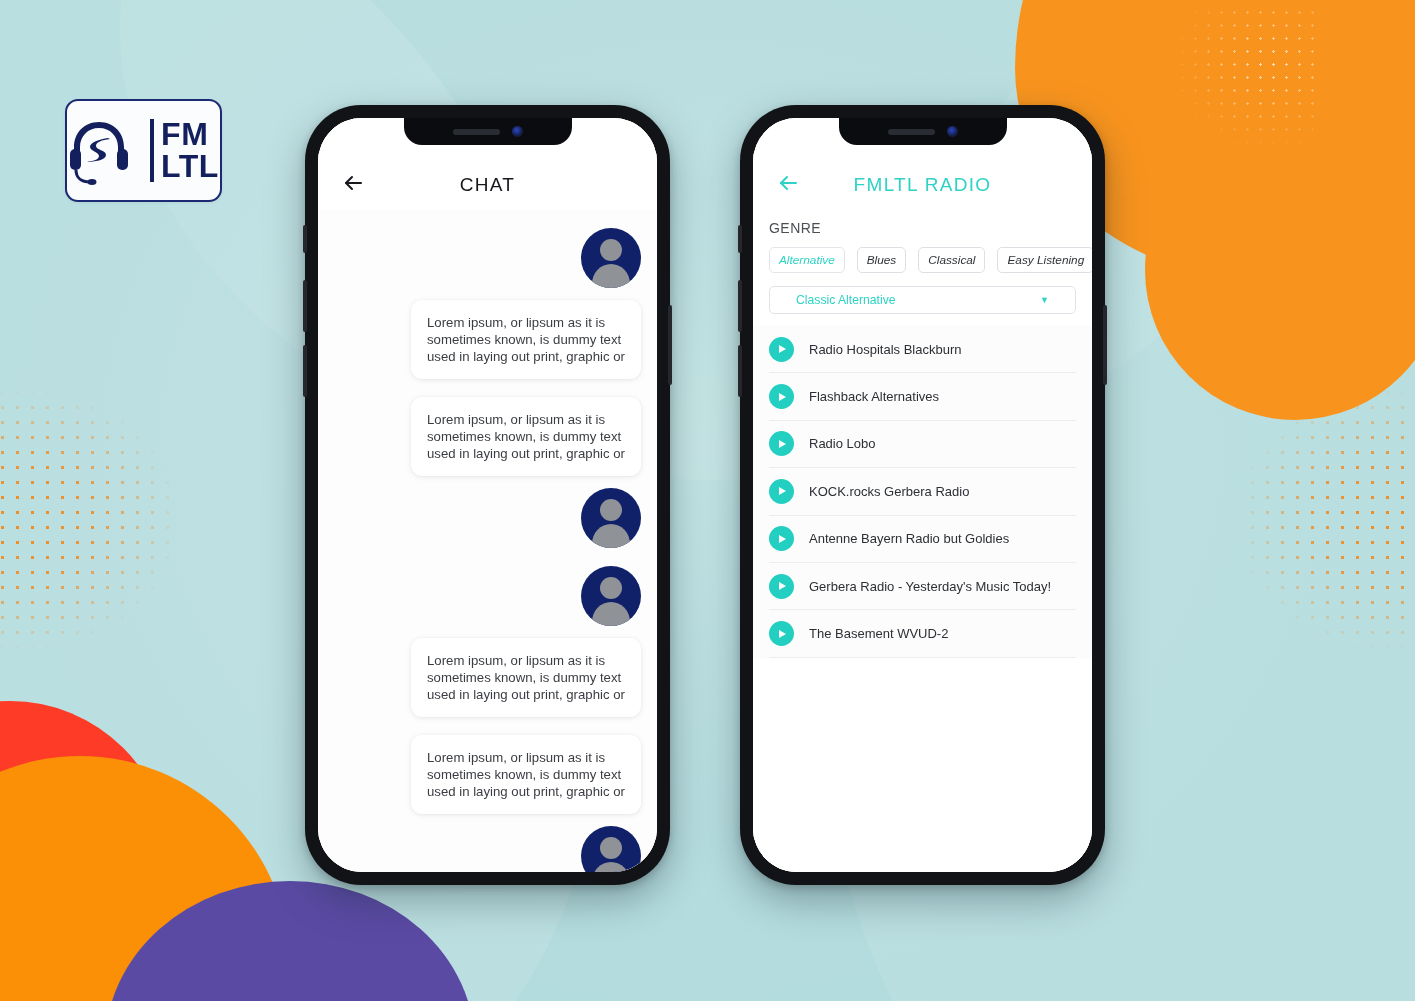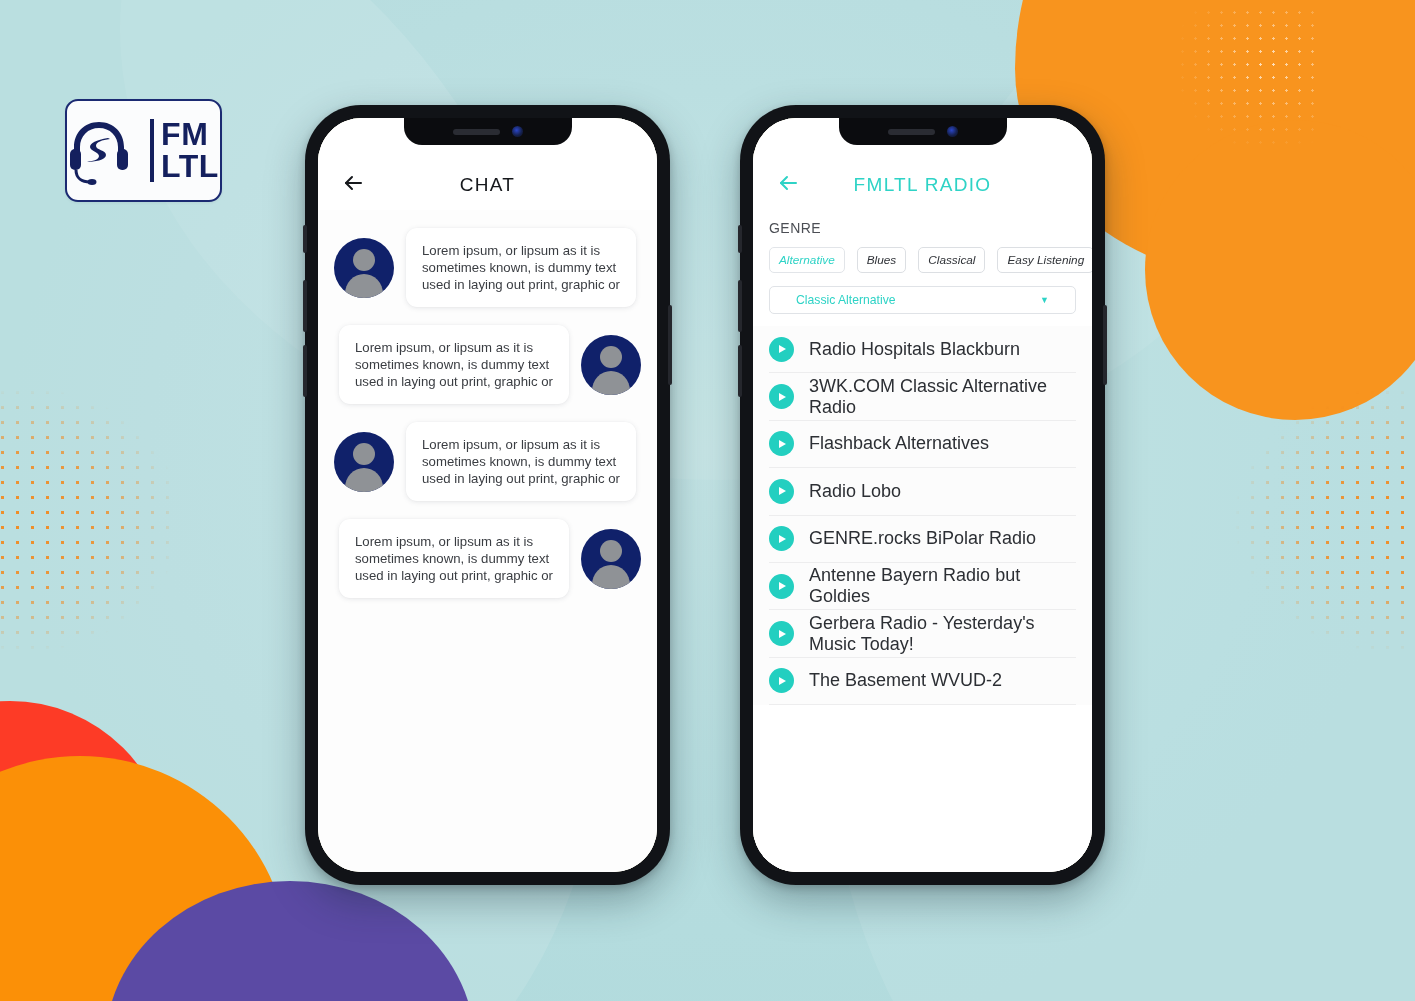--- a/index.html
+++ b/index.html
@@ -193,7 +193,7 @@
     background:#fdfdfd;
     overflow:hidden;
   }
-  .msg-row { display:flex; align-items:center; gap:12px; }
+  .msg-row { display:flex; align-items:flex-end; gap:12px;flex-direction:column; }
   .msg-row.left  { justify-content:flex-start; }
   .msg-row.right { justify-content:flex-end; }
 

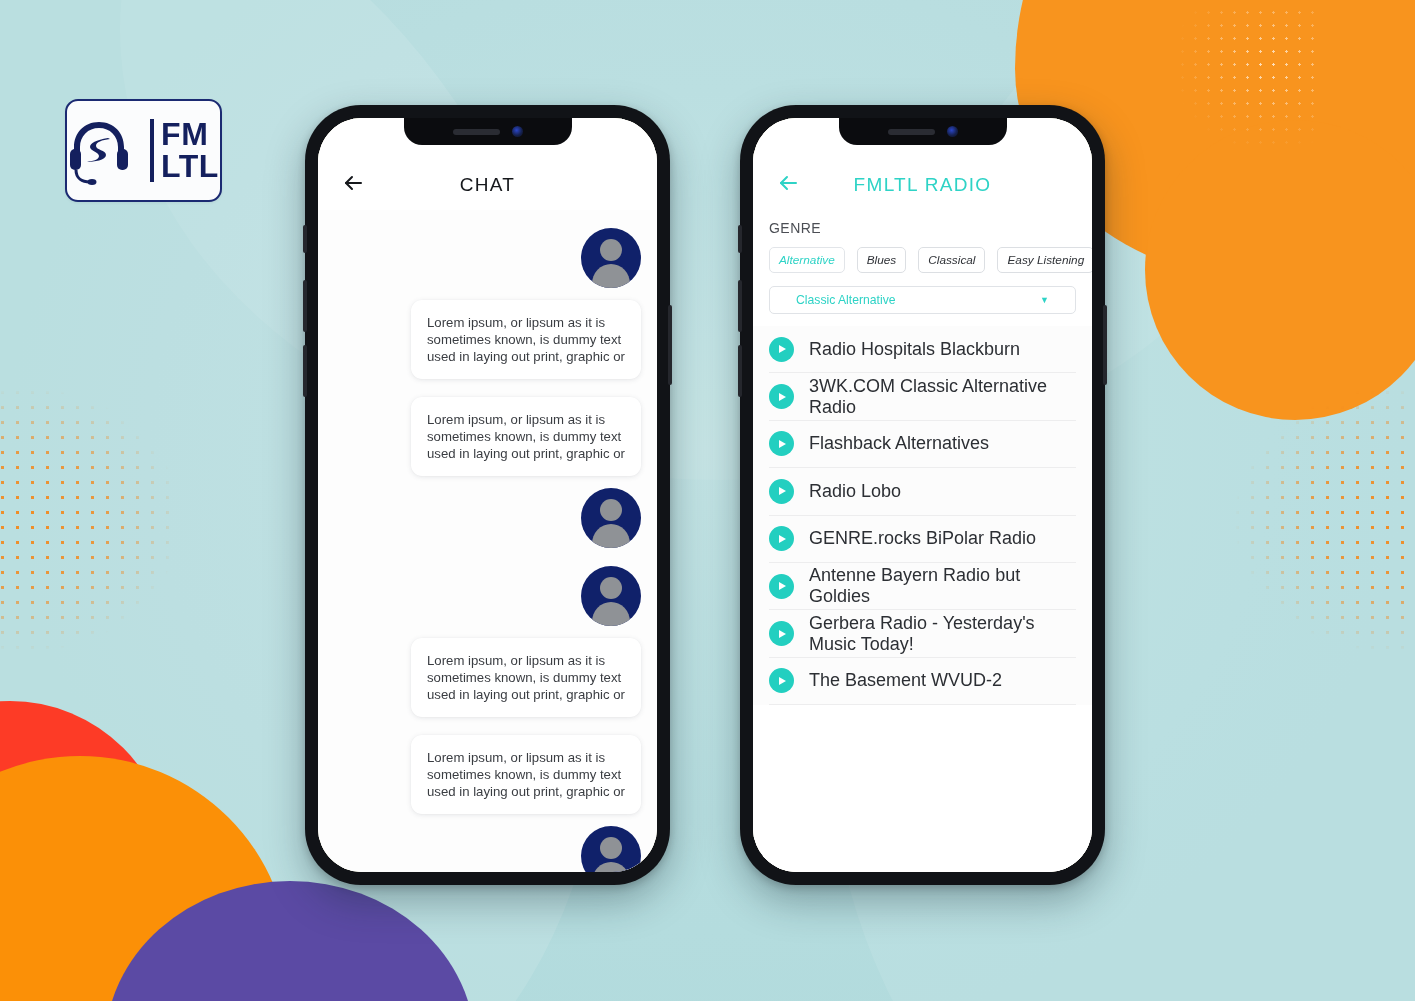--- a/index.html
+++ b/index.html
@@ -272,7 +272,7 @@
     border-bottom:4.5px solid transparent;
     margin-left:2px;
   }
-  .station-name { font-size:18px; color:#2c2f34; }
+  .station-name { font-size:13px; color:#2c2f34; }
   .list-tail { flex:1; background:#fff; }
 </style>
 </head>

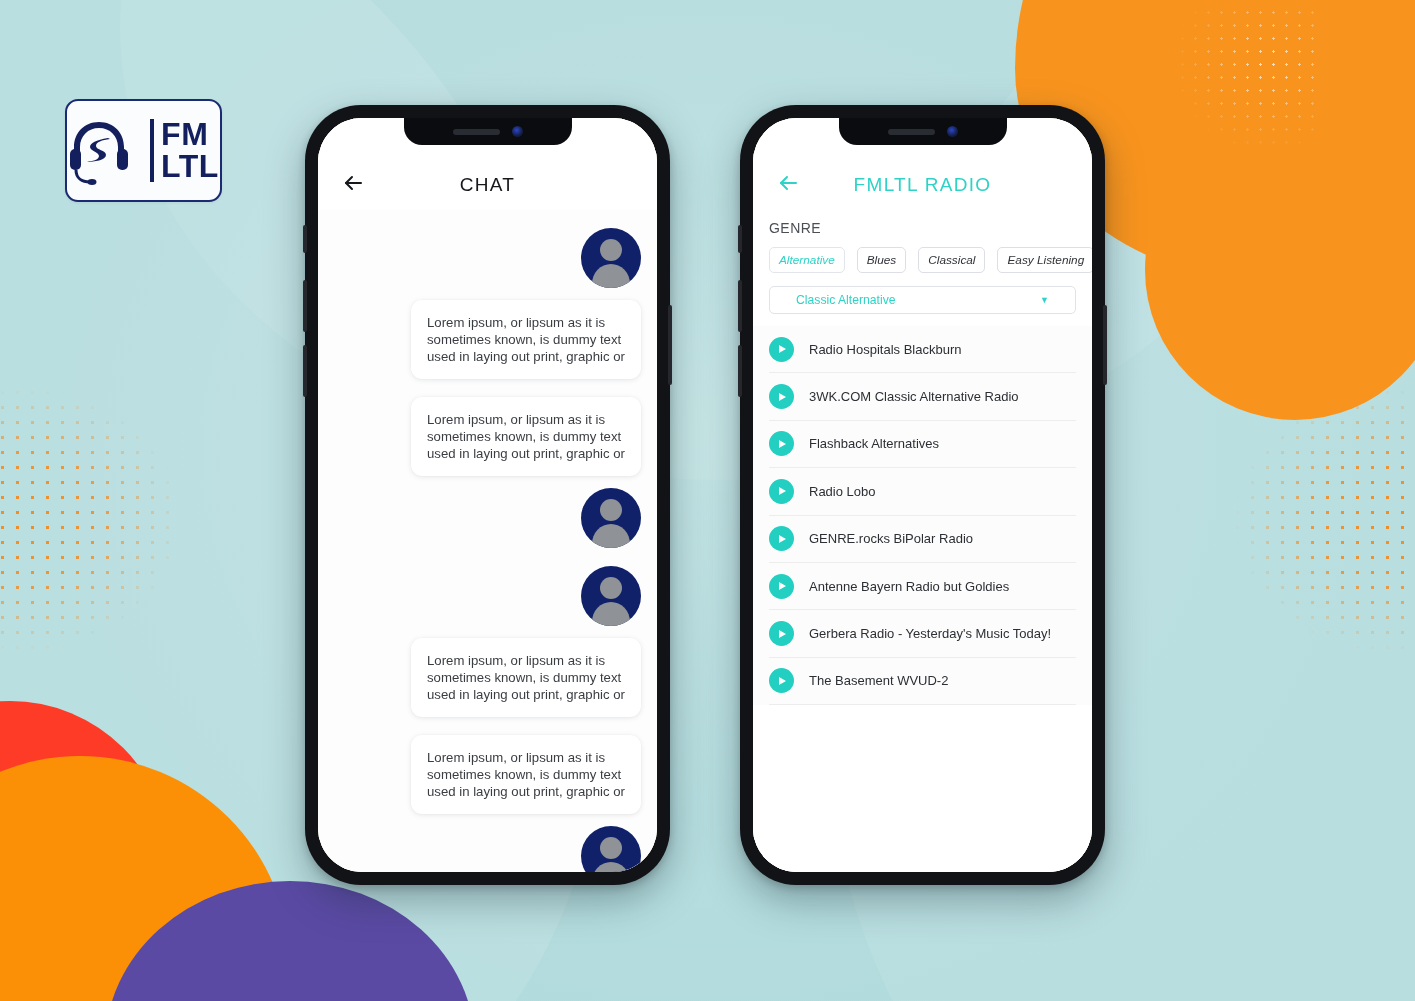--- a/index.html
+++ b/index.html
@@ -430,12 +430,6 @@
             <div class="play-btn">
                 <div class="play-tri"></div>
               </div>
-            <div class="station-name">3WK.COM Classic Alternative Radio</div>
-          </div>
-          <div class="station">
-            <div class="play-btn">
-                <div class="play-tri"></div>
-              </div>
             <div class="station-name">Flashback Alternatives</div>
           </div>
           <div class="station">

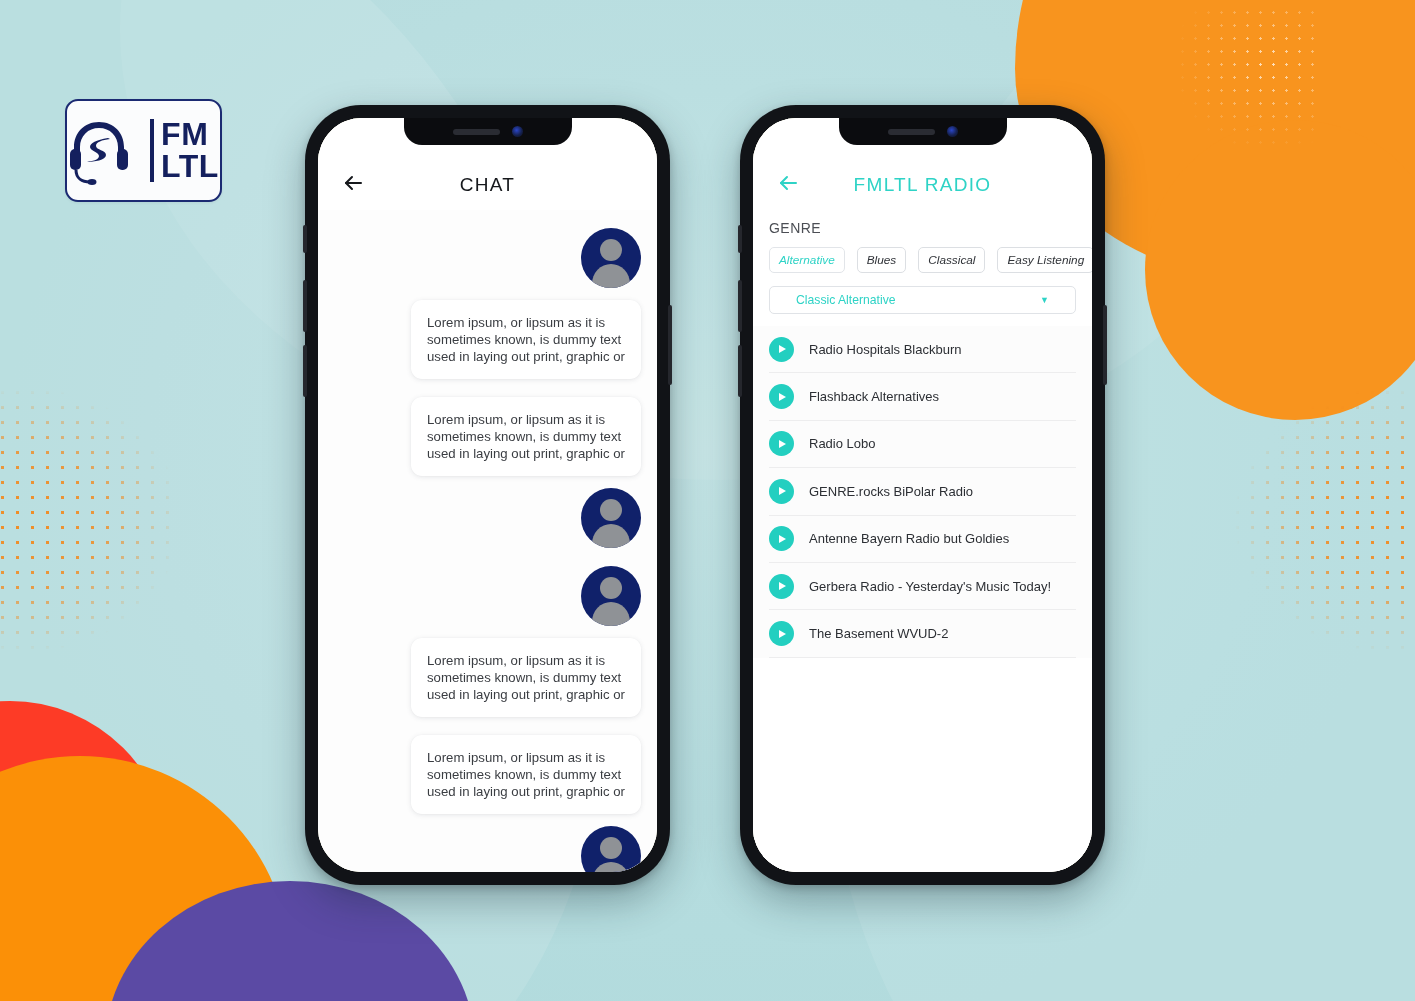--- a/index.html
+++ b/index.html
@@ -442,7 +442,7 @@
             <div class="play-btn">
                 <div class="play-tri"></div>
               </div>
-            <div class="station-name">GENRE.rocks BiPolar Radio</div>
+            <div class="station-name">KOCK.rocks Gerbera Radio</div>
           </div>
           <div class="station">
             <div class="play-btn">

